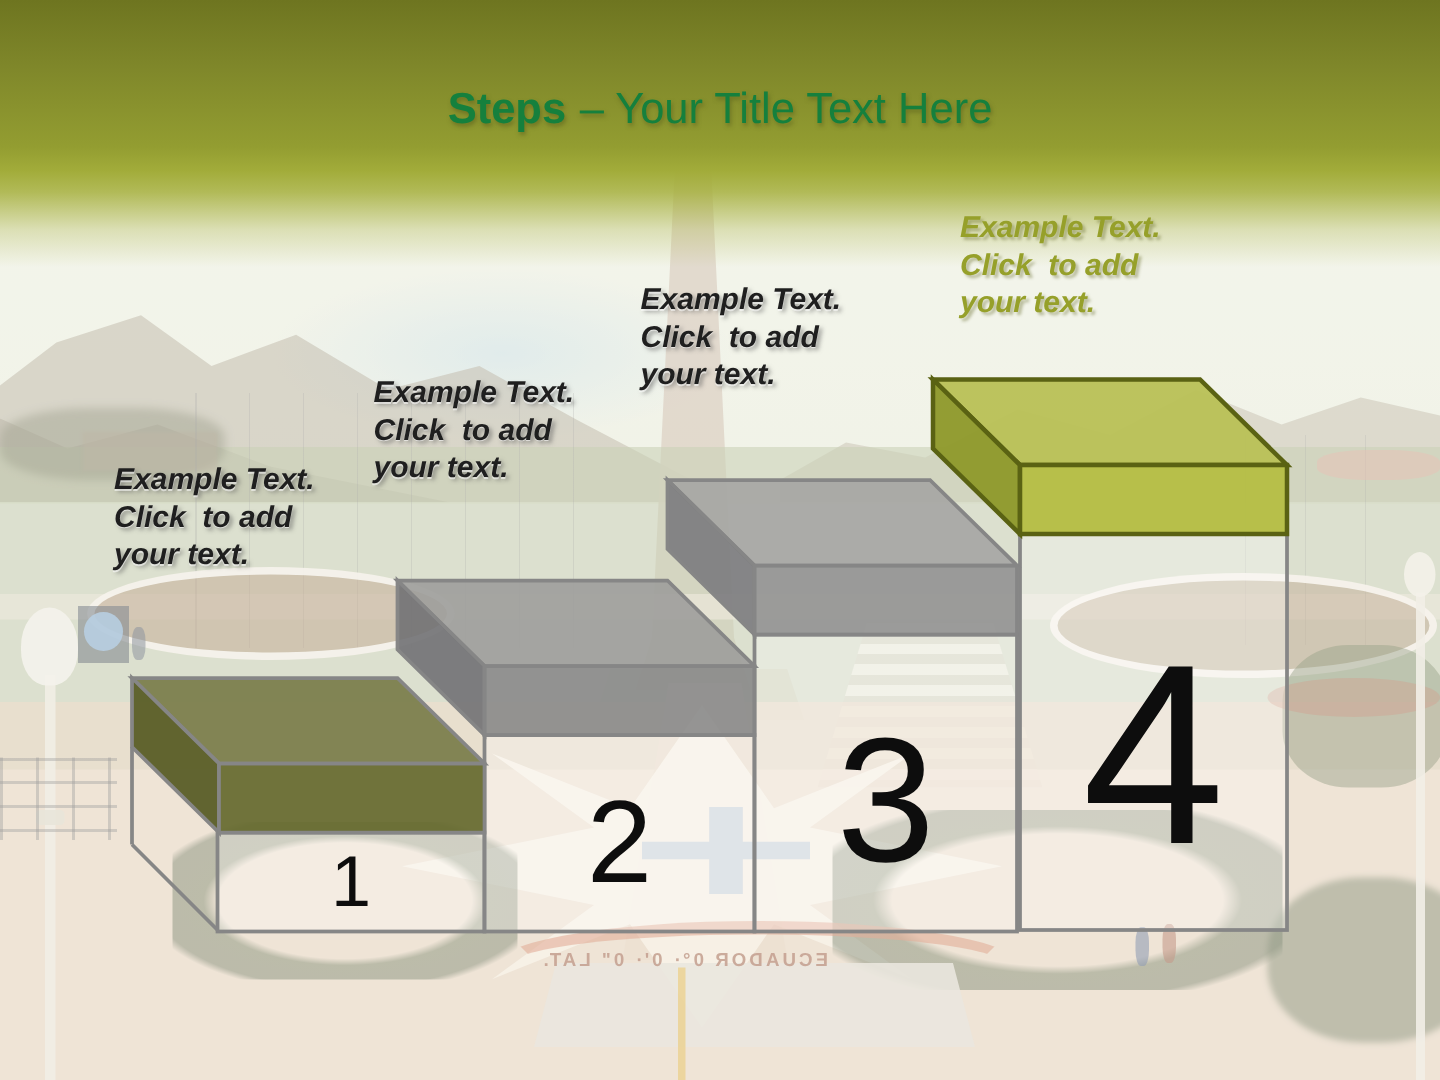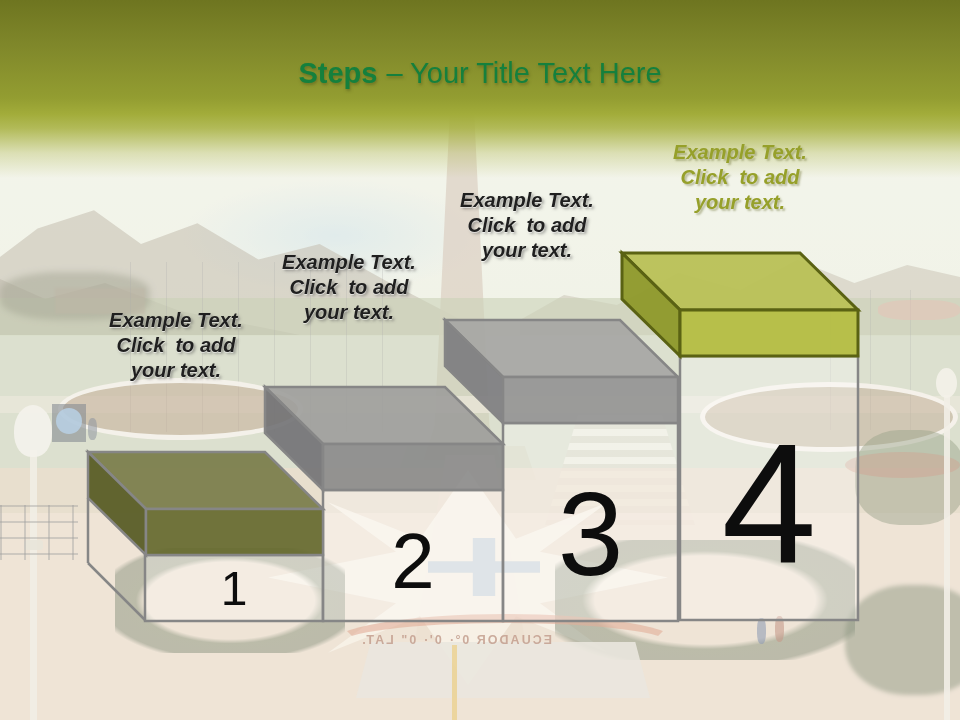--- a/index.html
+++ b/index.html
@@ -94,7 +94,7 @@
   .num3{left:503px;width:175px;top:475px;font-size:118px;}
   .num4{left:680px;width:178px;top:418px;font-size:171px;}
 
-  .ph{position:absolute;width:200px;text-align:center;font-style:italic;font-weight:600;
+  .ph{position:absolute;width:200px;text-align:left;font-style:italic;font-weight:600;
     font-size:20px;line-height:25px;white-space:pre-wrap;color:#1f1f1f;
     text-shadow:0 1px 0 rgba(255,255,255,.55),2px 2px 3px rgba(90,90,90,.55);}
   .ph1{left:76px;top:308px;}

